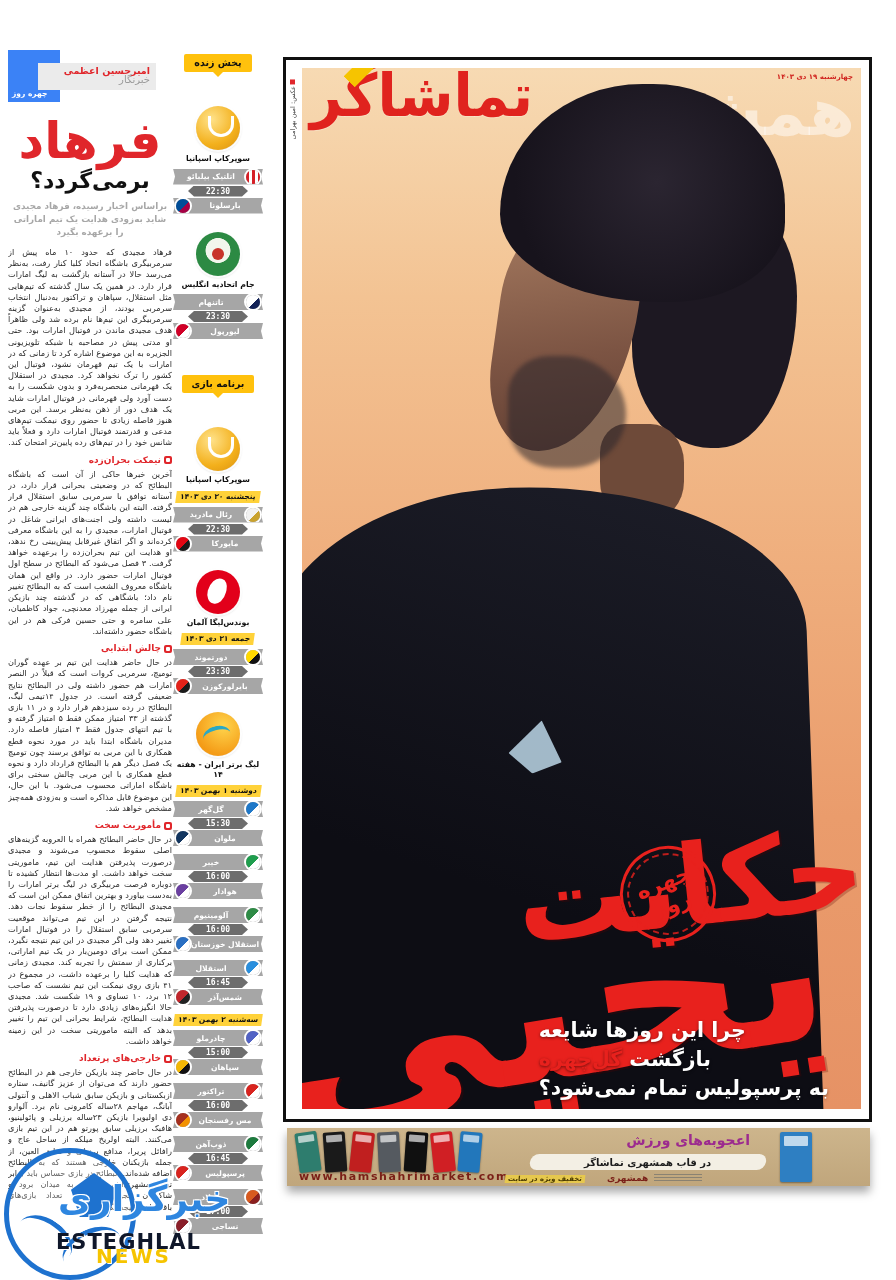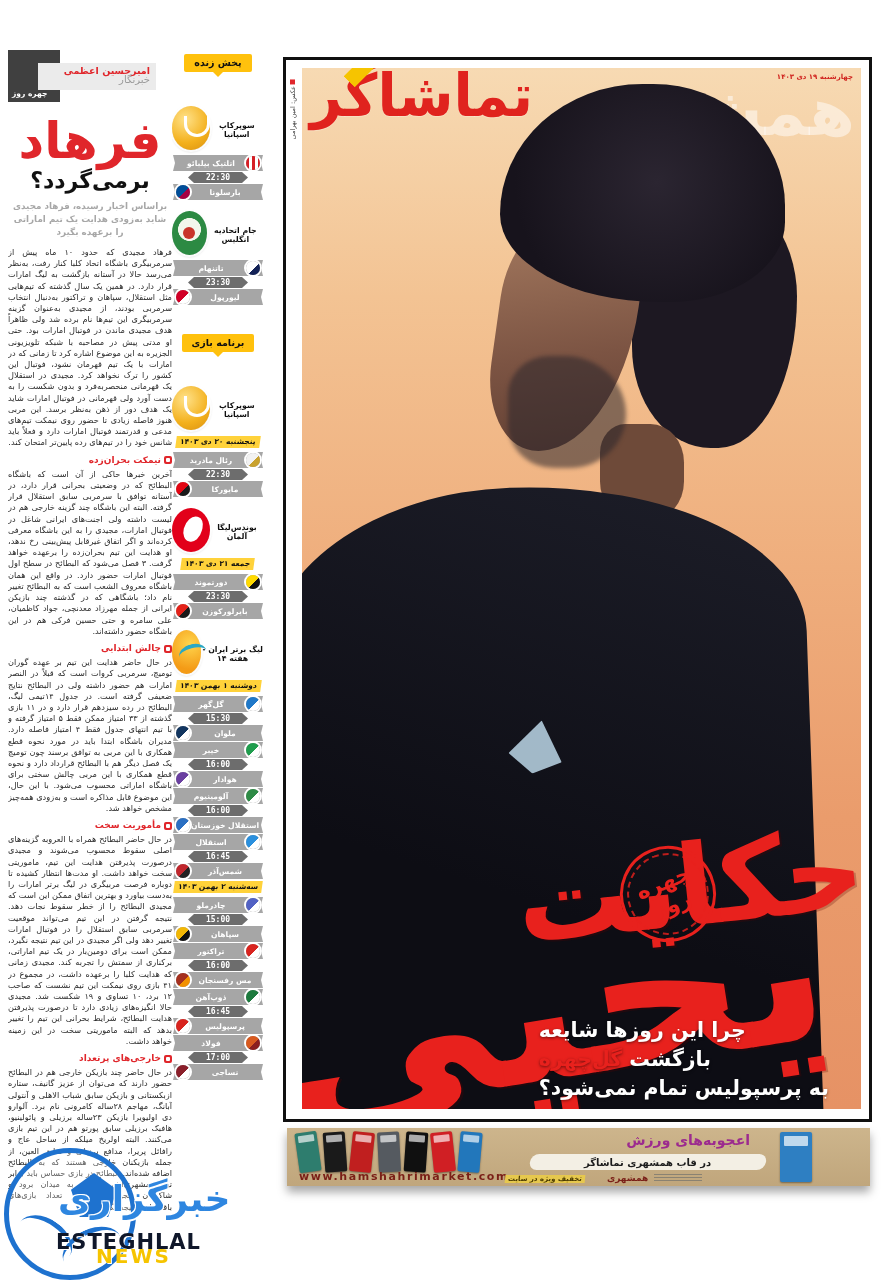--- a/index.html
+++ b/index.html
@@ -9,7 +9,7 @@
   
   #left-col{position:absolute;left:8px;top:50px;width:164px;height:1230px;overflow:hidden;direction:rtl;}
   .byline{position:relative;height:58px;}
-  .red-sq{position:absolute;left:0;top:0;width:52px;height:52px;background:#404040;z-index:1;}
+  .red-sq{position:absolute;left:0;top:0;width:52px;height:52px;background:#3b82f6;z-index:1;}
   .kicker{position:absolute;left:4px;bottom:4px;color:#fff;font-size:7.5px;font-weight:bold;white-space:nowrap;}
   .author-bar{position:absolute;left:30px;top:13px;width:118px;height:27px;background:#ebebeb;z-index:2;padding:2px 6px 0 0;}
   .author{display:block;color:#e0262b;font-size:9.5px;font-weight:bold;line-height:11px;}

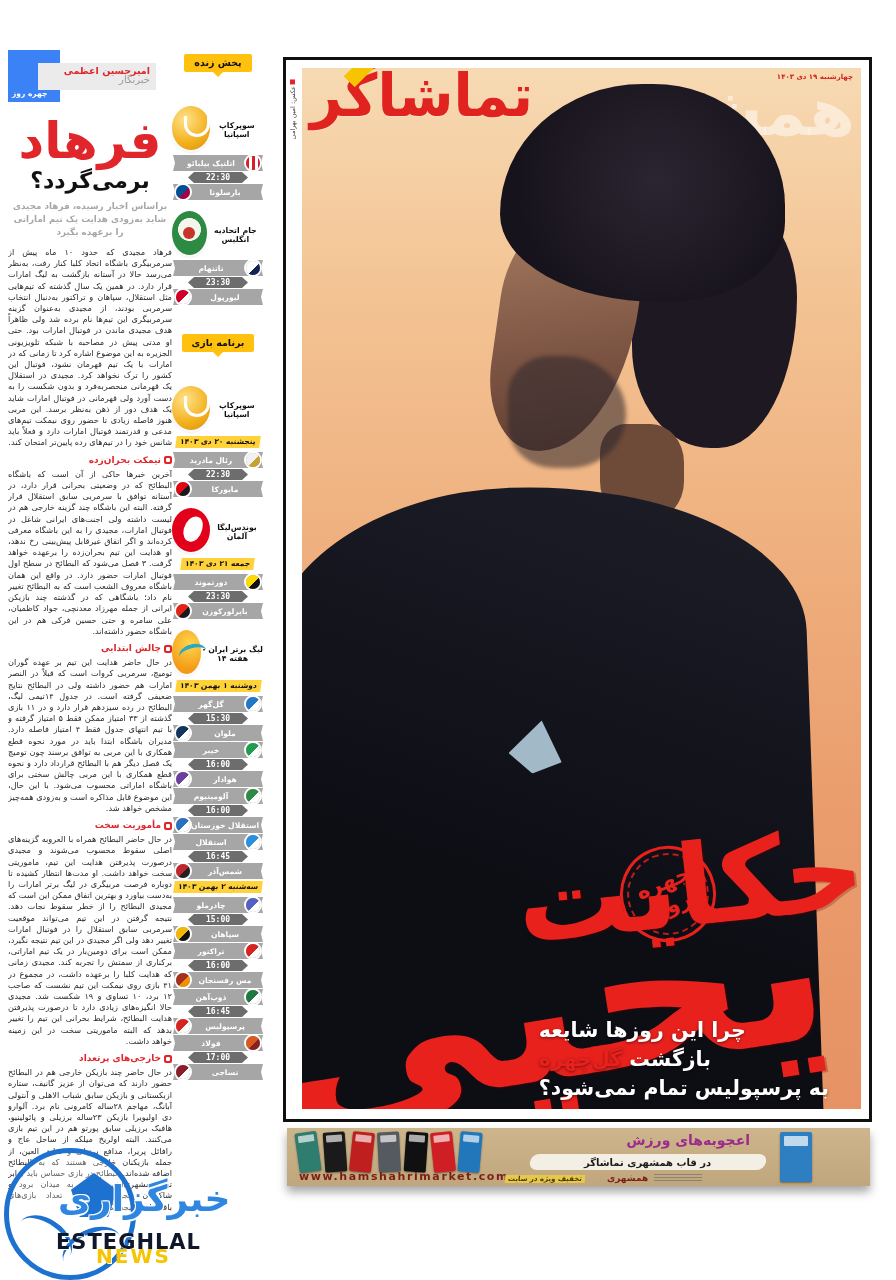--- a/index.html
+++ b/index.html
@@ -28,7 +28,7 @@
   .sbadge{position:relative;background:#ffc10d;color:#111;font-weight:bold;font-size:9.5px;padding:3px 10px 4px;border-radius:2px;margin:2px 0 24px;direction:rtl;white-space:nowrap;}
   .sbadge::after{content:"";position:absolute;left:50%;bottom:-5px;margin-left:-5px;border:5px solid transparent;border-top:5px solid #ffc10d;border-bottom:none;}
   .sbadge.extra-top{margin-top:28px;}
-  .league{display:flex;flex-direction:row;align-items:center;margin:10px 0 5px;}
+  .league{display:flex;flex-direction:column;align-items:center;margin:10px 0 5px;}
   .lg{width:44px;height:44px;border-radius:50%;position:relative;box-shadow:0 0 0 2px rgba(255,255,255,.9),0 1px 3px rgba(0,0,0,.35);}
   .lg-supercup{background:radial-gradient(circle at 35% 30%,#ffe28a,#f3b01c 60%,#d98f0f);}
   .lg-supercup::after{content:"";position:absolute;left:12px;top:10px;width:20px;height:18px;border:3px solid #fff;border-top:none;border-radius:0 0 14px 14px;}

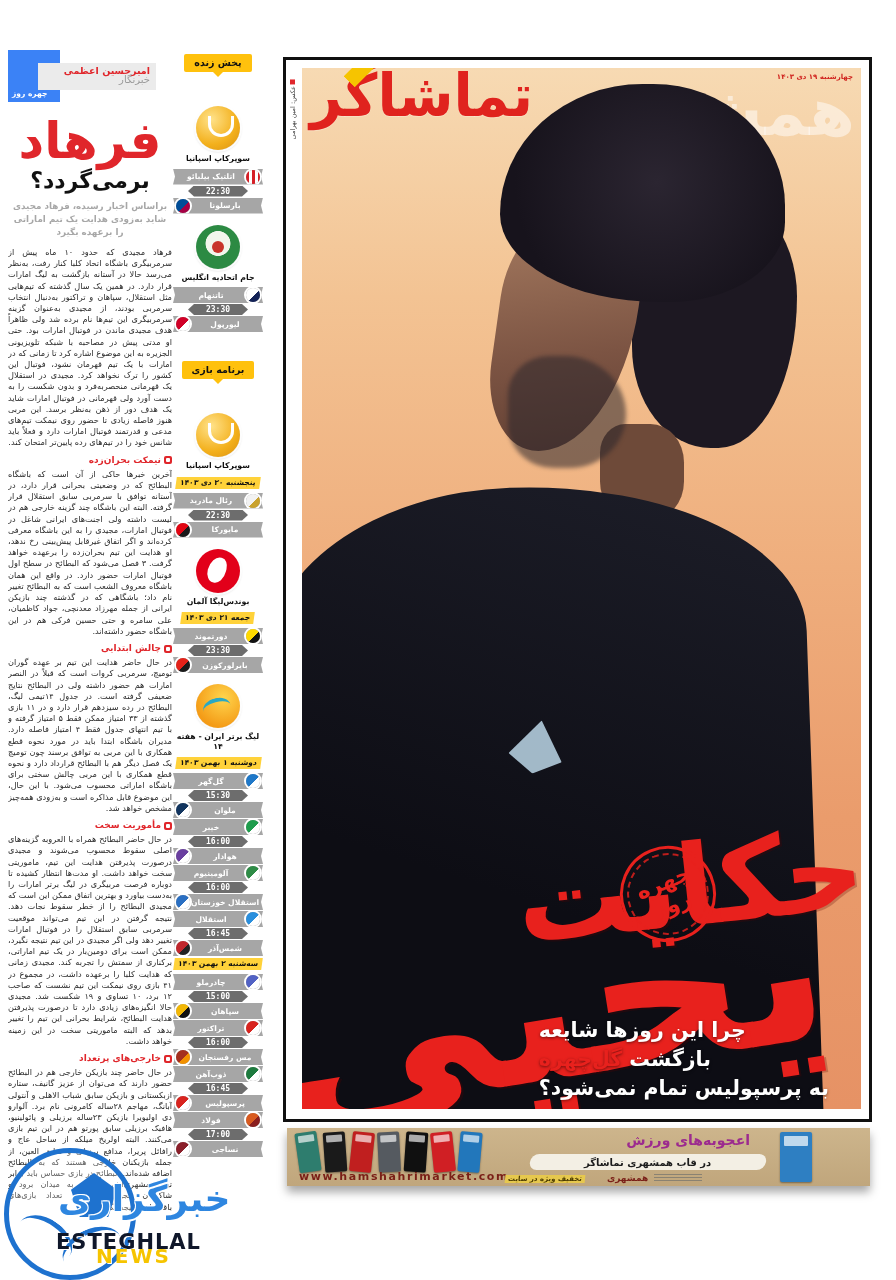--- a/index.html
+++ b/index.html
@@ -40,7 +40,7 @@
   .lg-iran::after{content:"";position:absolute;left:7px;top:14px;width:28px;height:16px;border-radius:50%;border-top:4px solid #2aa8c4;transform:rotate(-14deg);}
   .league-label{font-size:7.8px;font-weight:bold;color:#111;margin-top:4px;direction:rtl;text-align:center;line-height:9.5px;max-width:88px;}
   .datechip{background:#ffd23a;color:#111;font-size:7.5px;font-weight:bold;padding:1px 4px 2px;margin:1px 0 4px;transform:skewX(-8deg);direction:rtl;white-space:nowrap;}
-  .fx{width:90px;margin-bottom:0;flex:none;}
+  .fx{width:90px;margin-bottom:7px;flex:none;}
   .fx-bar{height:16px;background:#a6a6a6;display:flex;align-items:center;justify-content:space-between;padding:0 3px;margin-bottom:1px;clip-path:polygon(0 0,100% 0,calc(100% - 2px) 50%,100% 100%,0 100%,2px 50%);}
   .fx-name{flex:1;font-size:7.6px;font-weight:bold;color:#fff;direction:rtl;text-align:center;white-space:nowrap;overflow:hidden;}
   .tlogo{width:14px;height:14px;border-radius:50%;box-shadow:0 0 0 2px #fff,0 1px 2px rgba(0,0,0,.4);flex:none;}

